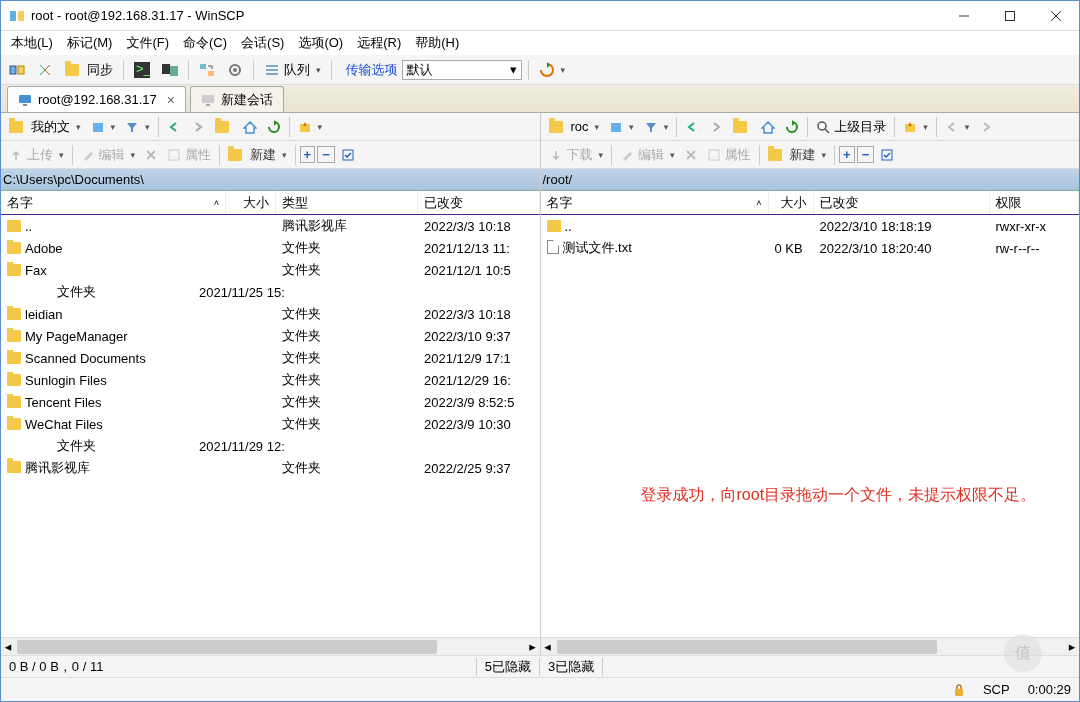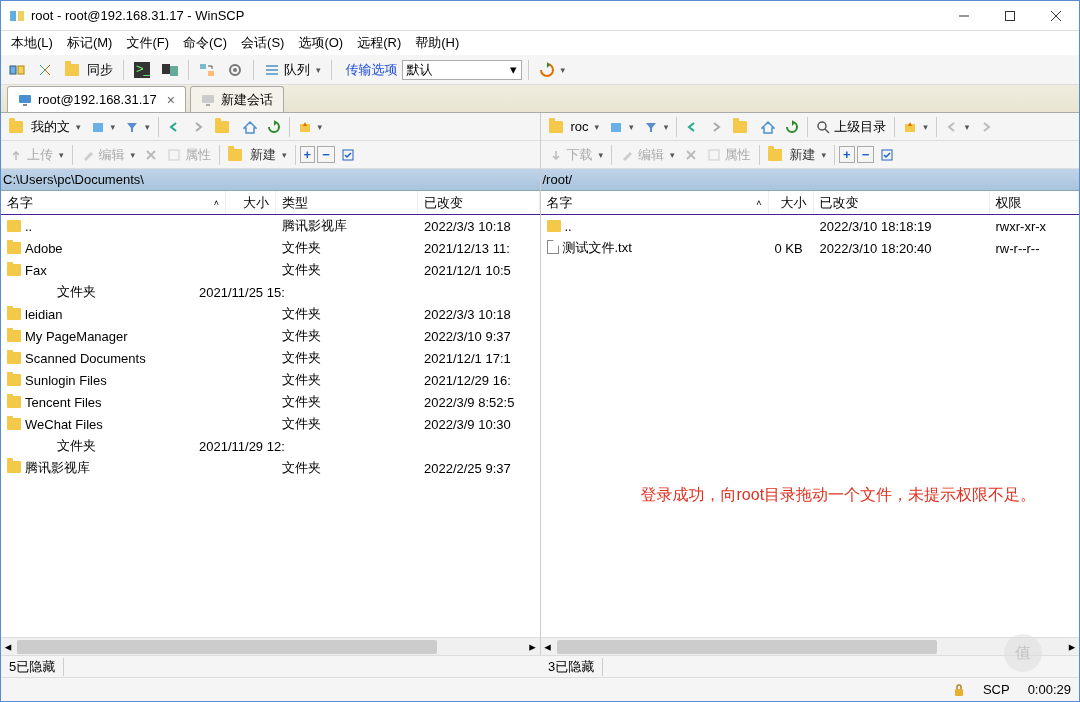--- a/index.html
+++ b/index.html
@@ -317,7 +317,7 @@
             <div class="cell" style="width:225px"><span class="folder-icon"></span>Scanned Documents</div>
             <div class="cell" style="width:50px;text-align:right"></div>
             <div class="cell" style="width:142px">文件夹</div>
-            <div class="cell" style="flex:1">2021/12/1  17:1</div>
+            <div class="cell" style="flex:1">2021/12/9  17:1</div>
           </div>
           <div class="row">
             <div class="cell" style="width:225px"><span class="folder-icon"></span>Sunlogin Files</div>

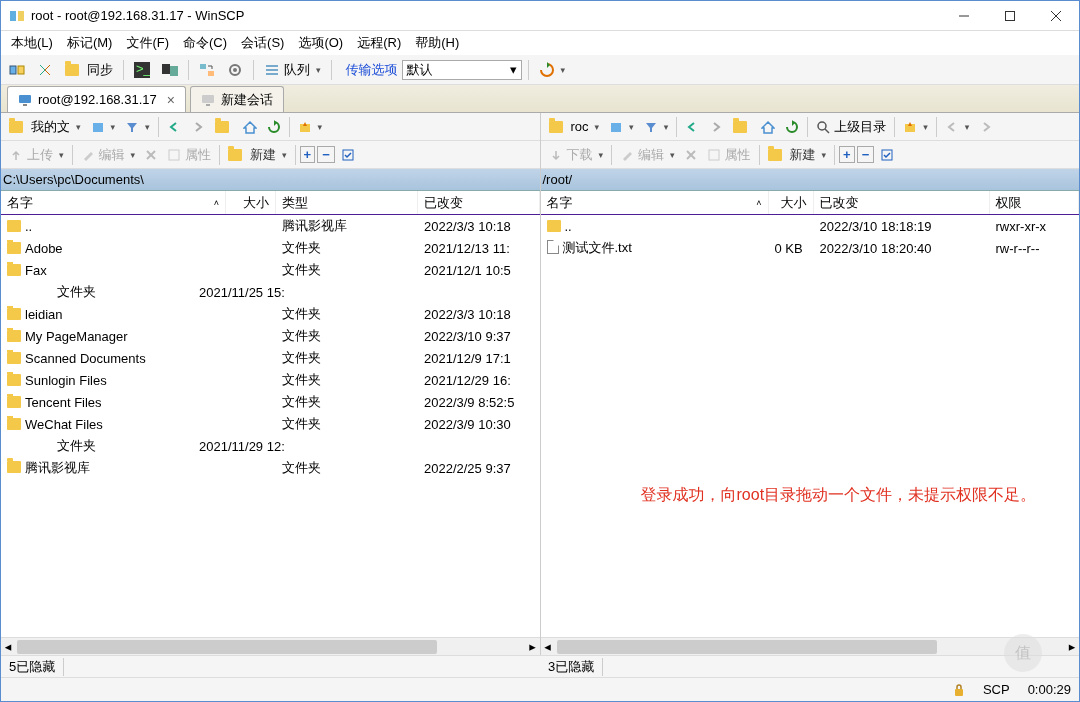--- a/index.html
+++ b/index.html
@@ -503,6 +503,7 @@
 
 <div class="statusbar">
   <div style="flex:1;display:flex">
+    <span class="status-cell" style="flex:1">0 B / 0 B，0 / 11</span>
     <span class="status-cell">5已隐藏</span>
   </div>
   <div style="flex:1;display:flex">

